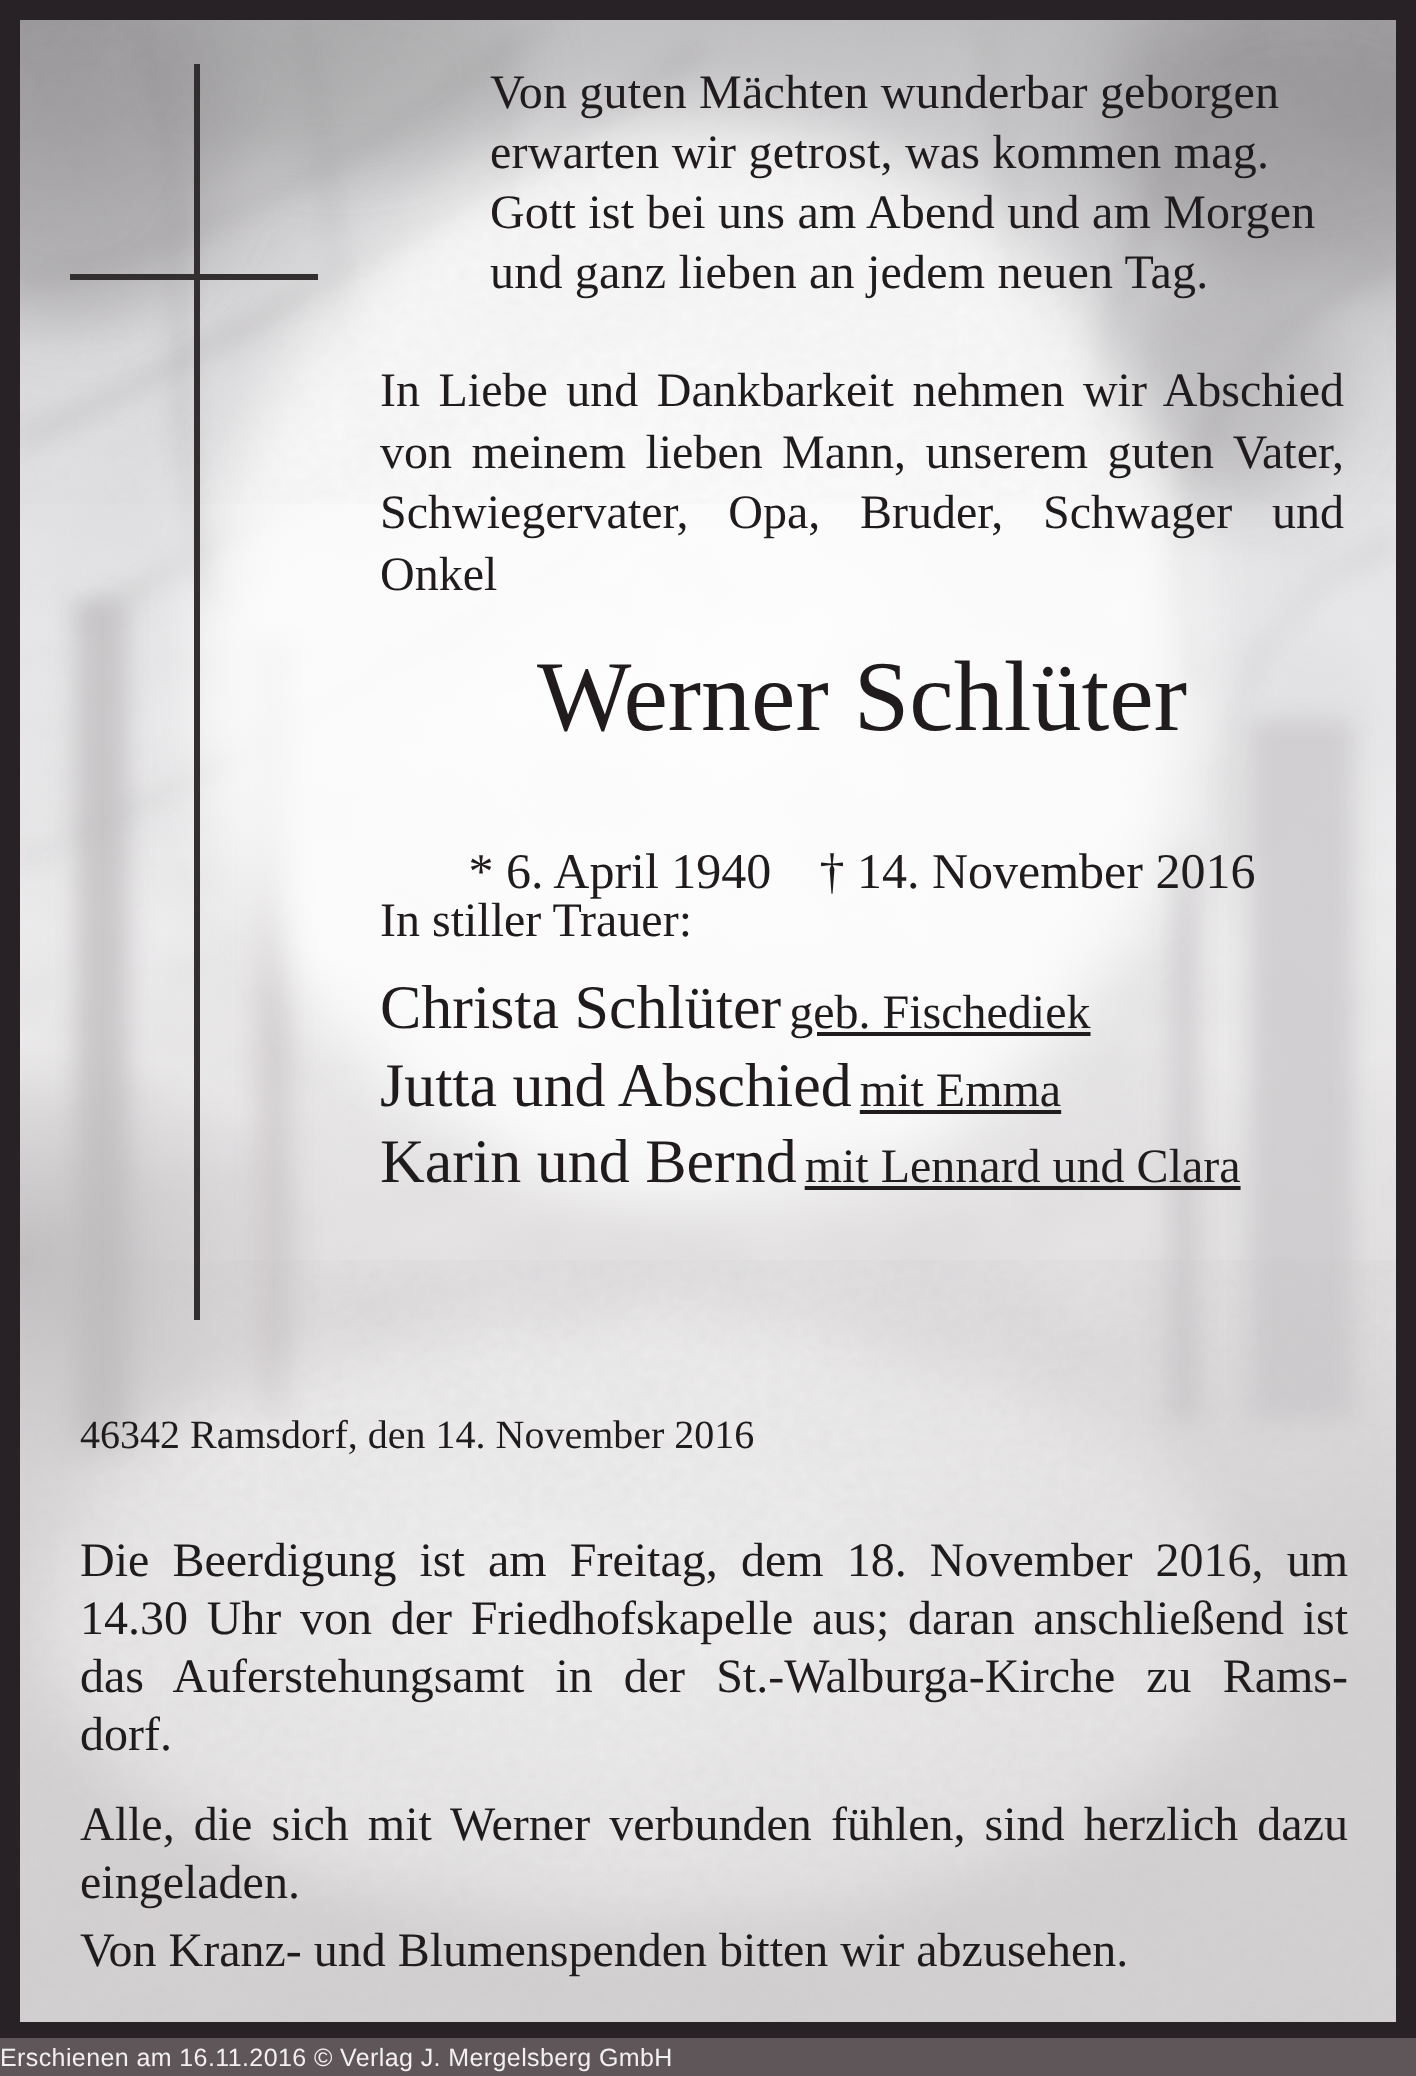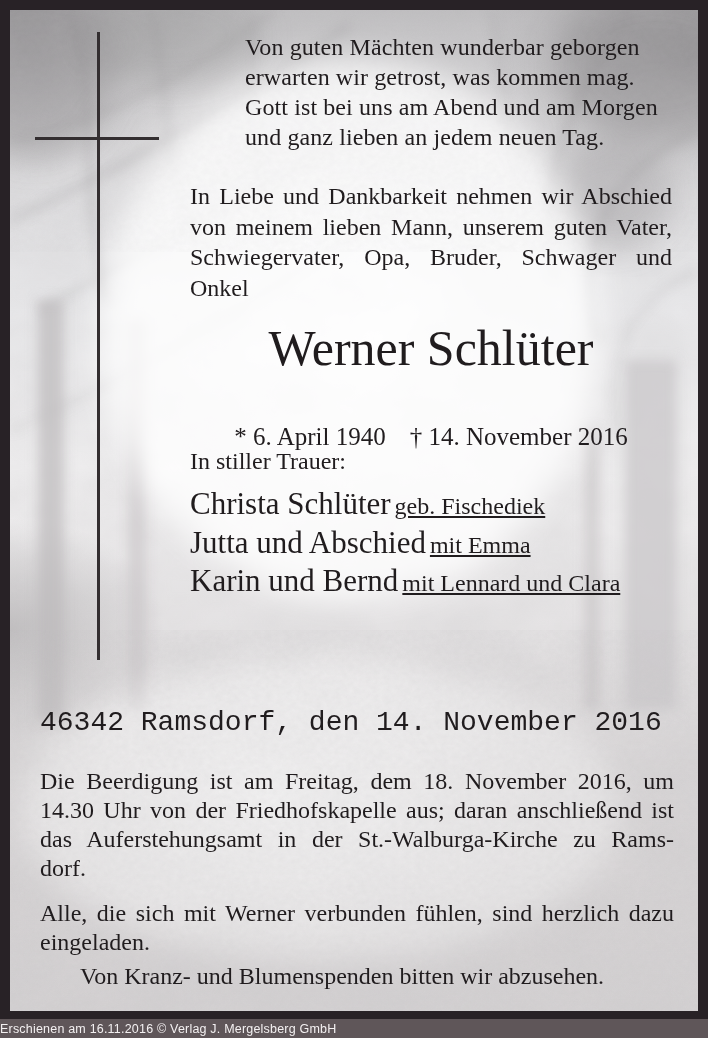--- a/index.html
+++ b/index.html
@@ -85,9 +85,8 @@
   .mourner-sec  { font-size: 24px; text-decoration: underline; }
   .place-date {
     left: 30px; top: 697px;
-    font-size: 28px;
-    white-space: nowrap;
-    font-family: Liberation Mono, monospace;
+    font-size: 20px;
+    white-space: nowrap;
   }
   .funeral {
     left: 30px; top: 757px;

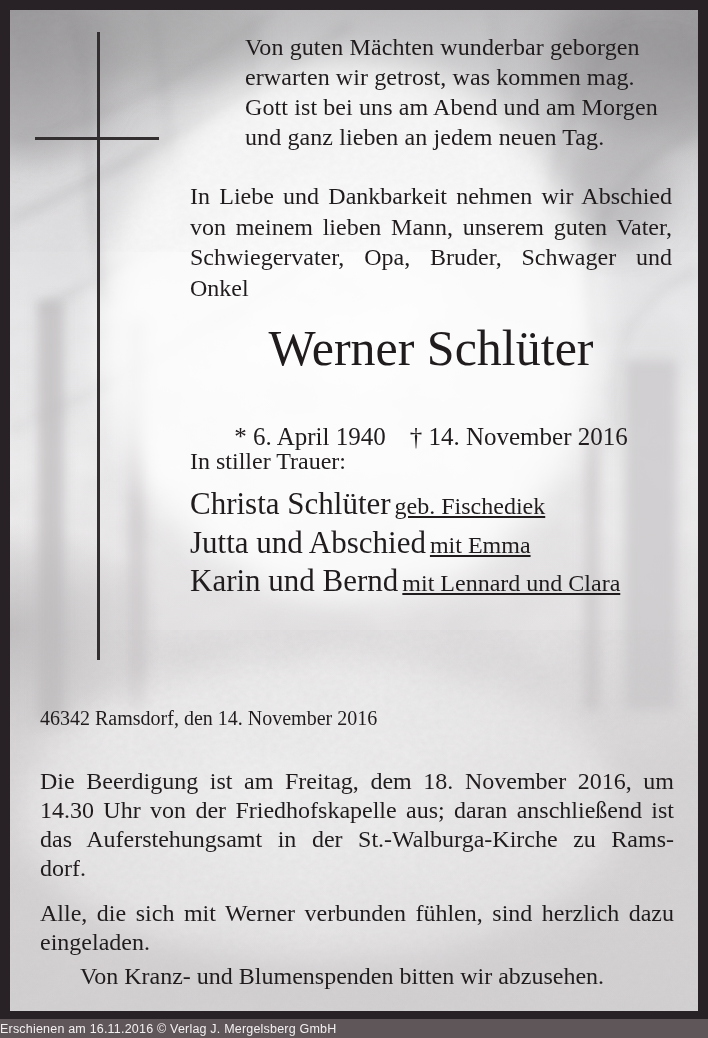--- a/index.html
+++ b/index.html
@@ -102,7 +102,6 @@
     left: 30px; top: 953px;
     font-size: 24px;
     white-space: nowrap;
-    margin-left: 40px;
   }
   
   .footer {

